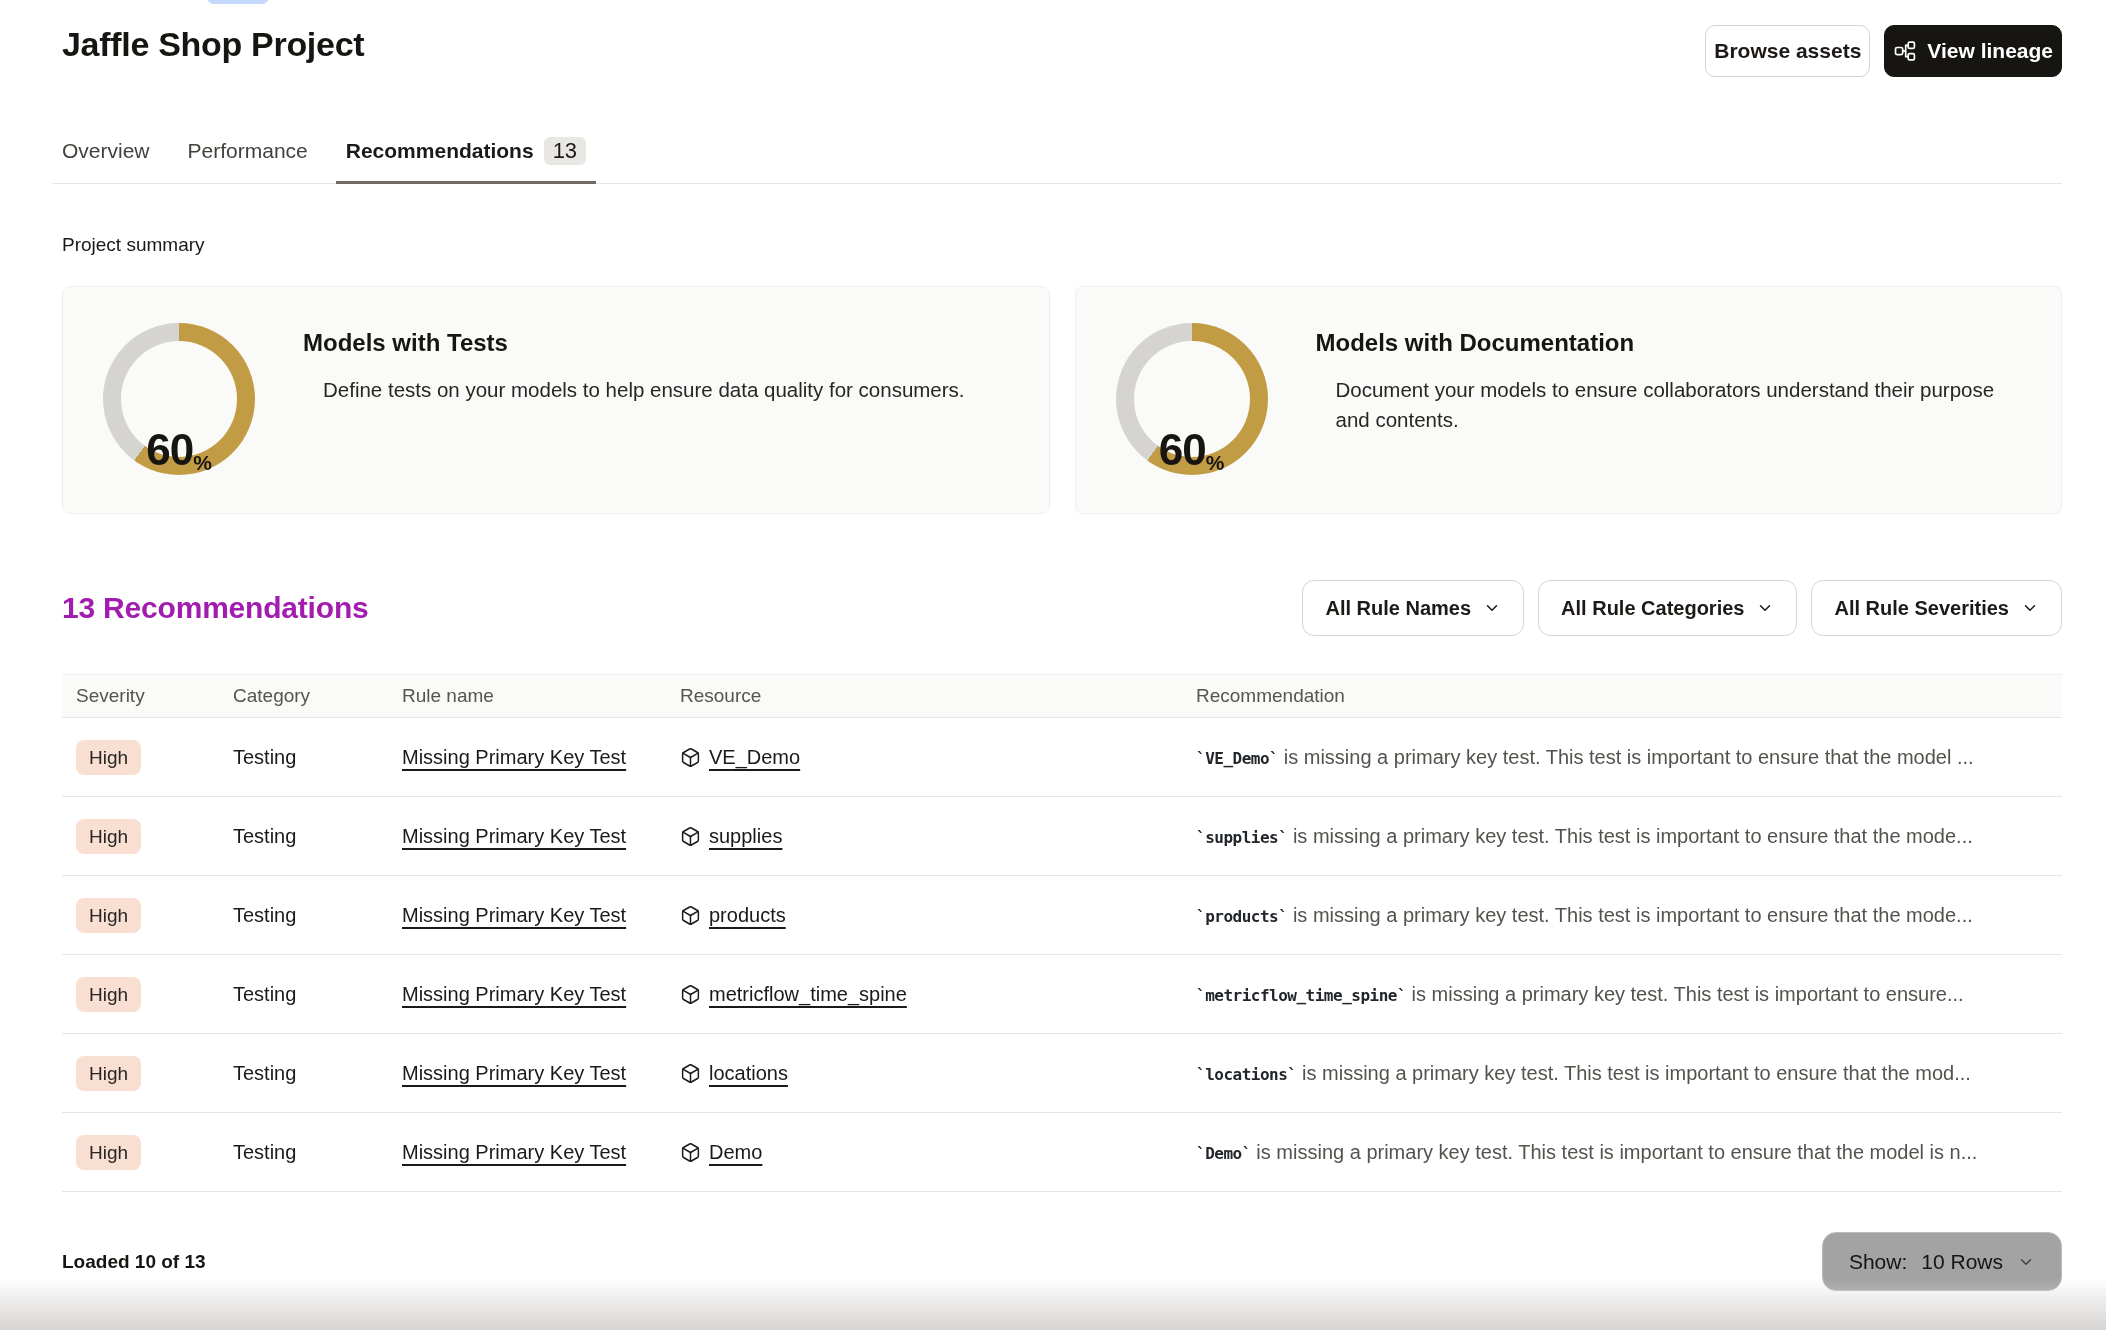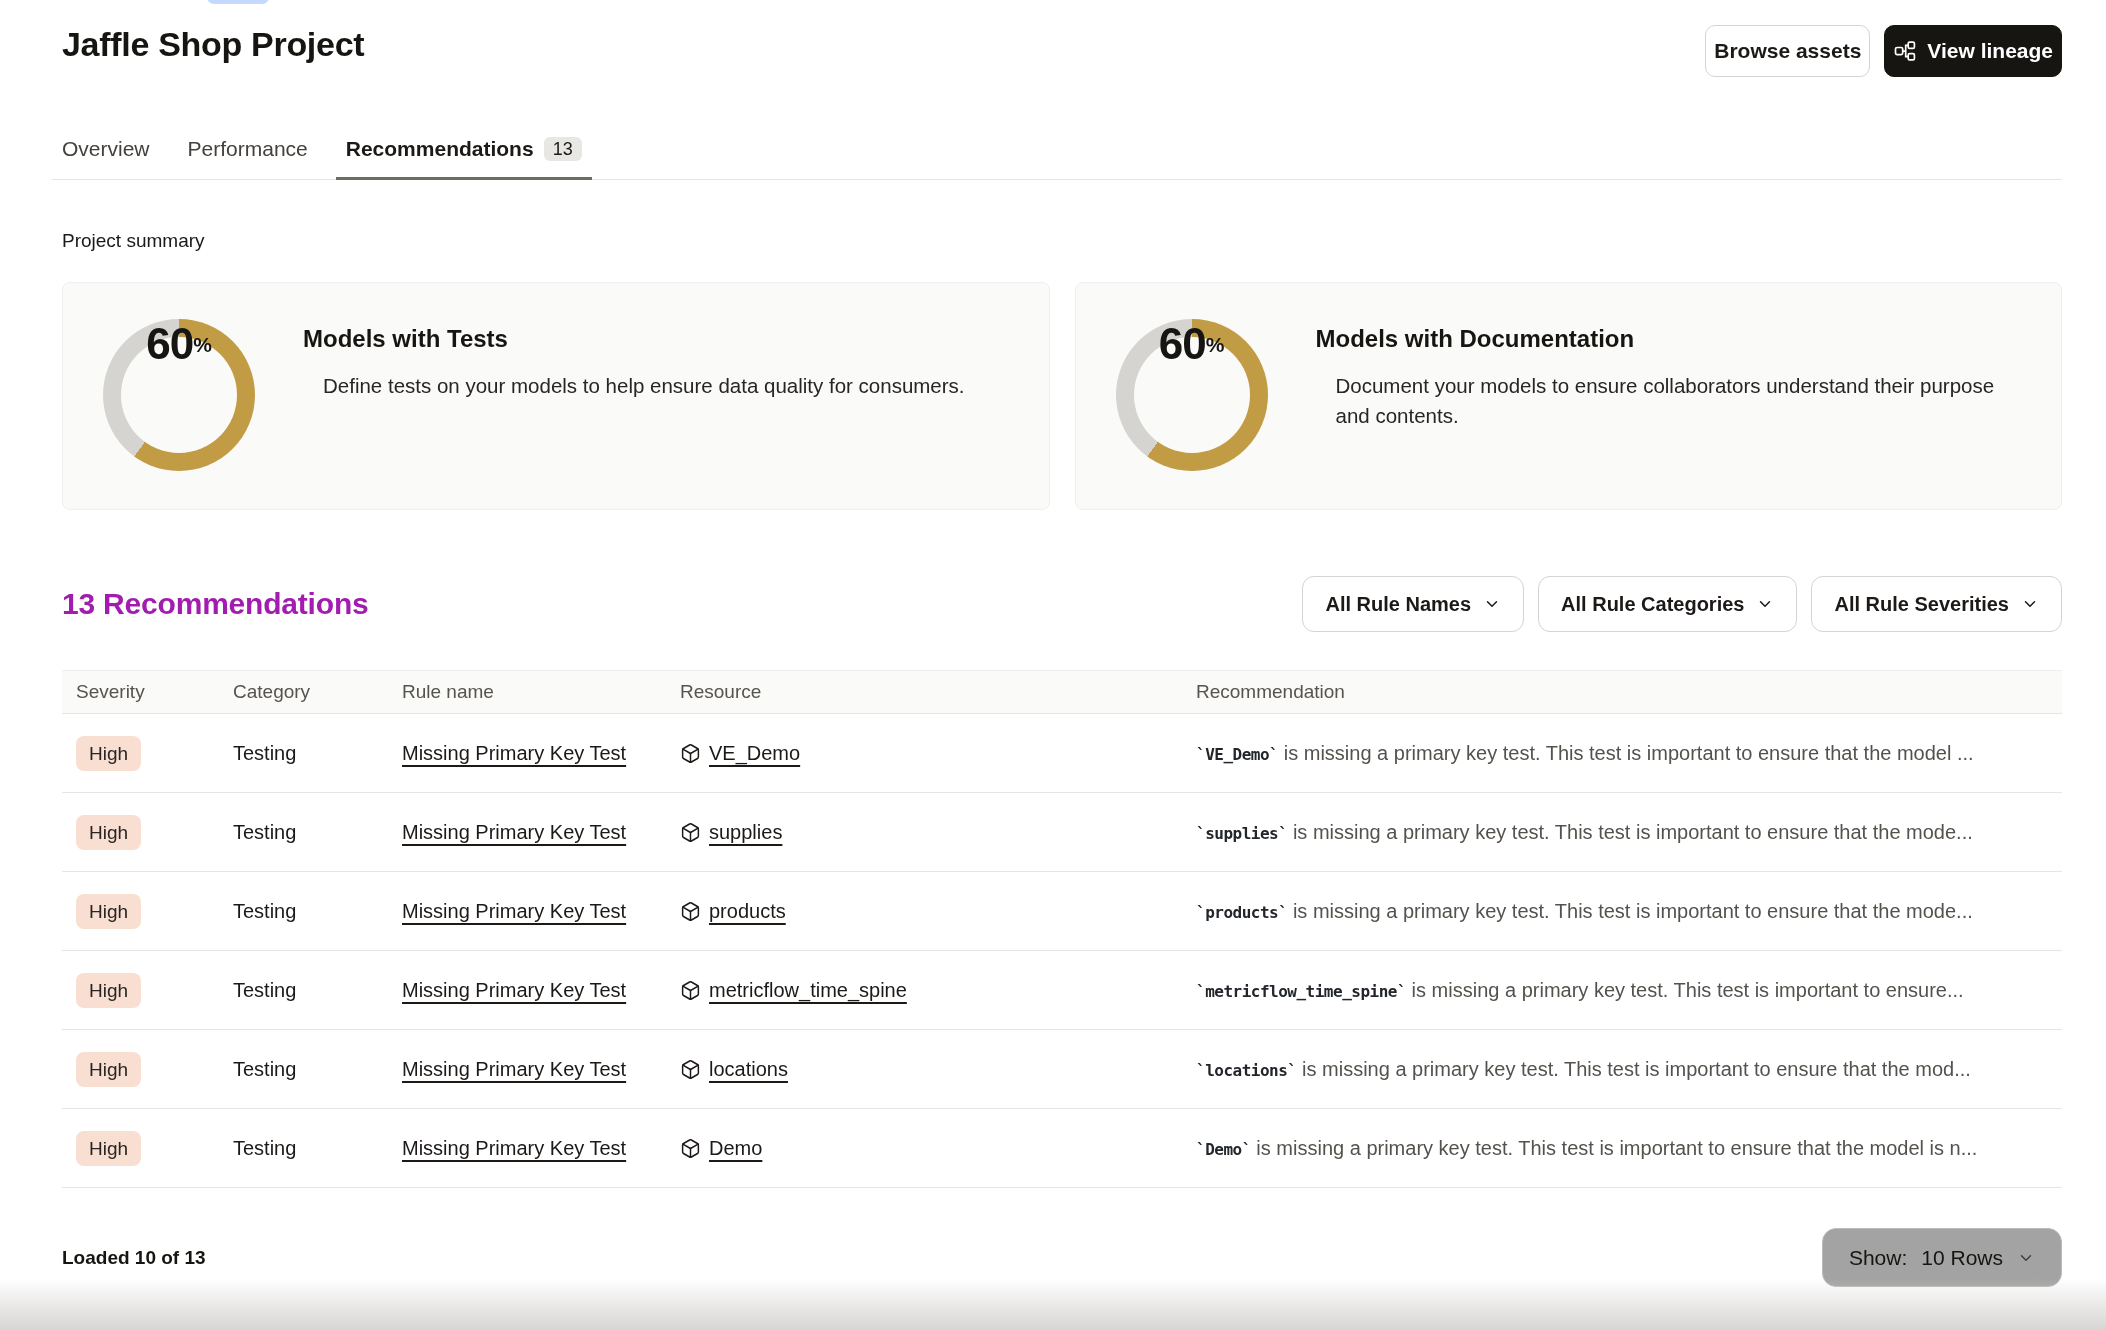--- a/index.html
+++ b/index.html
@@ -41,7 +41,7 @@
   }
   .tab.active { color: #1c1917; font-weight: 600; border-bottom-color: #6f6a64; }
   .tab-badge {
-    background: #e9e7e4; color: #1c1917; font-size: 18px; font-weight: 500;
+    background: #e9e7e4; color: #1c1917; font-size: 22px; font-weight: 500;
     border-radius: 6px; padding: 3px 9px; line-height: 1;
   }
 

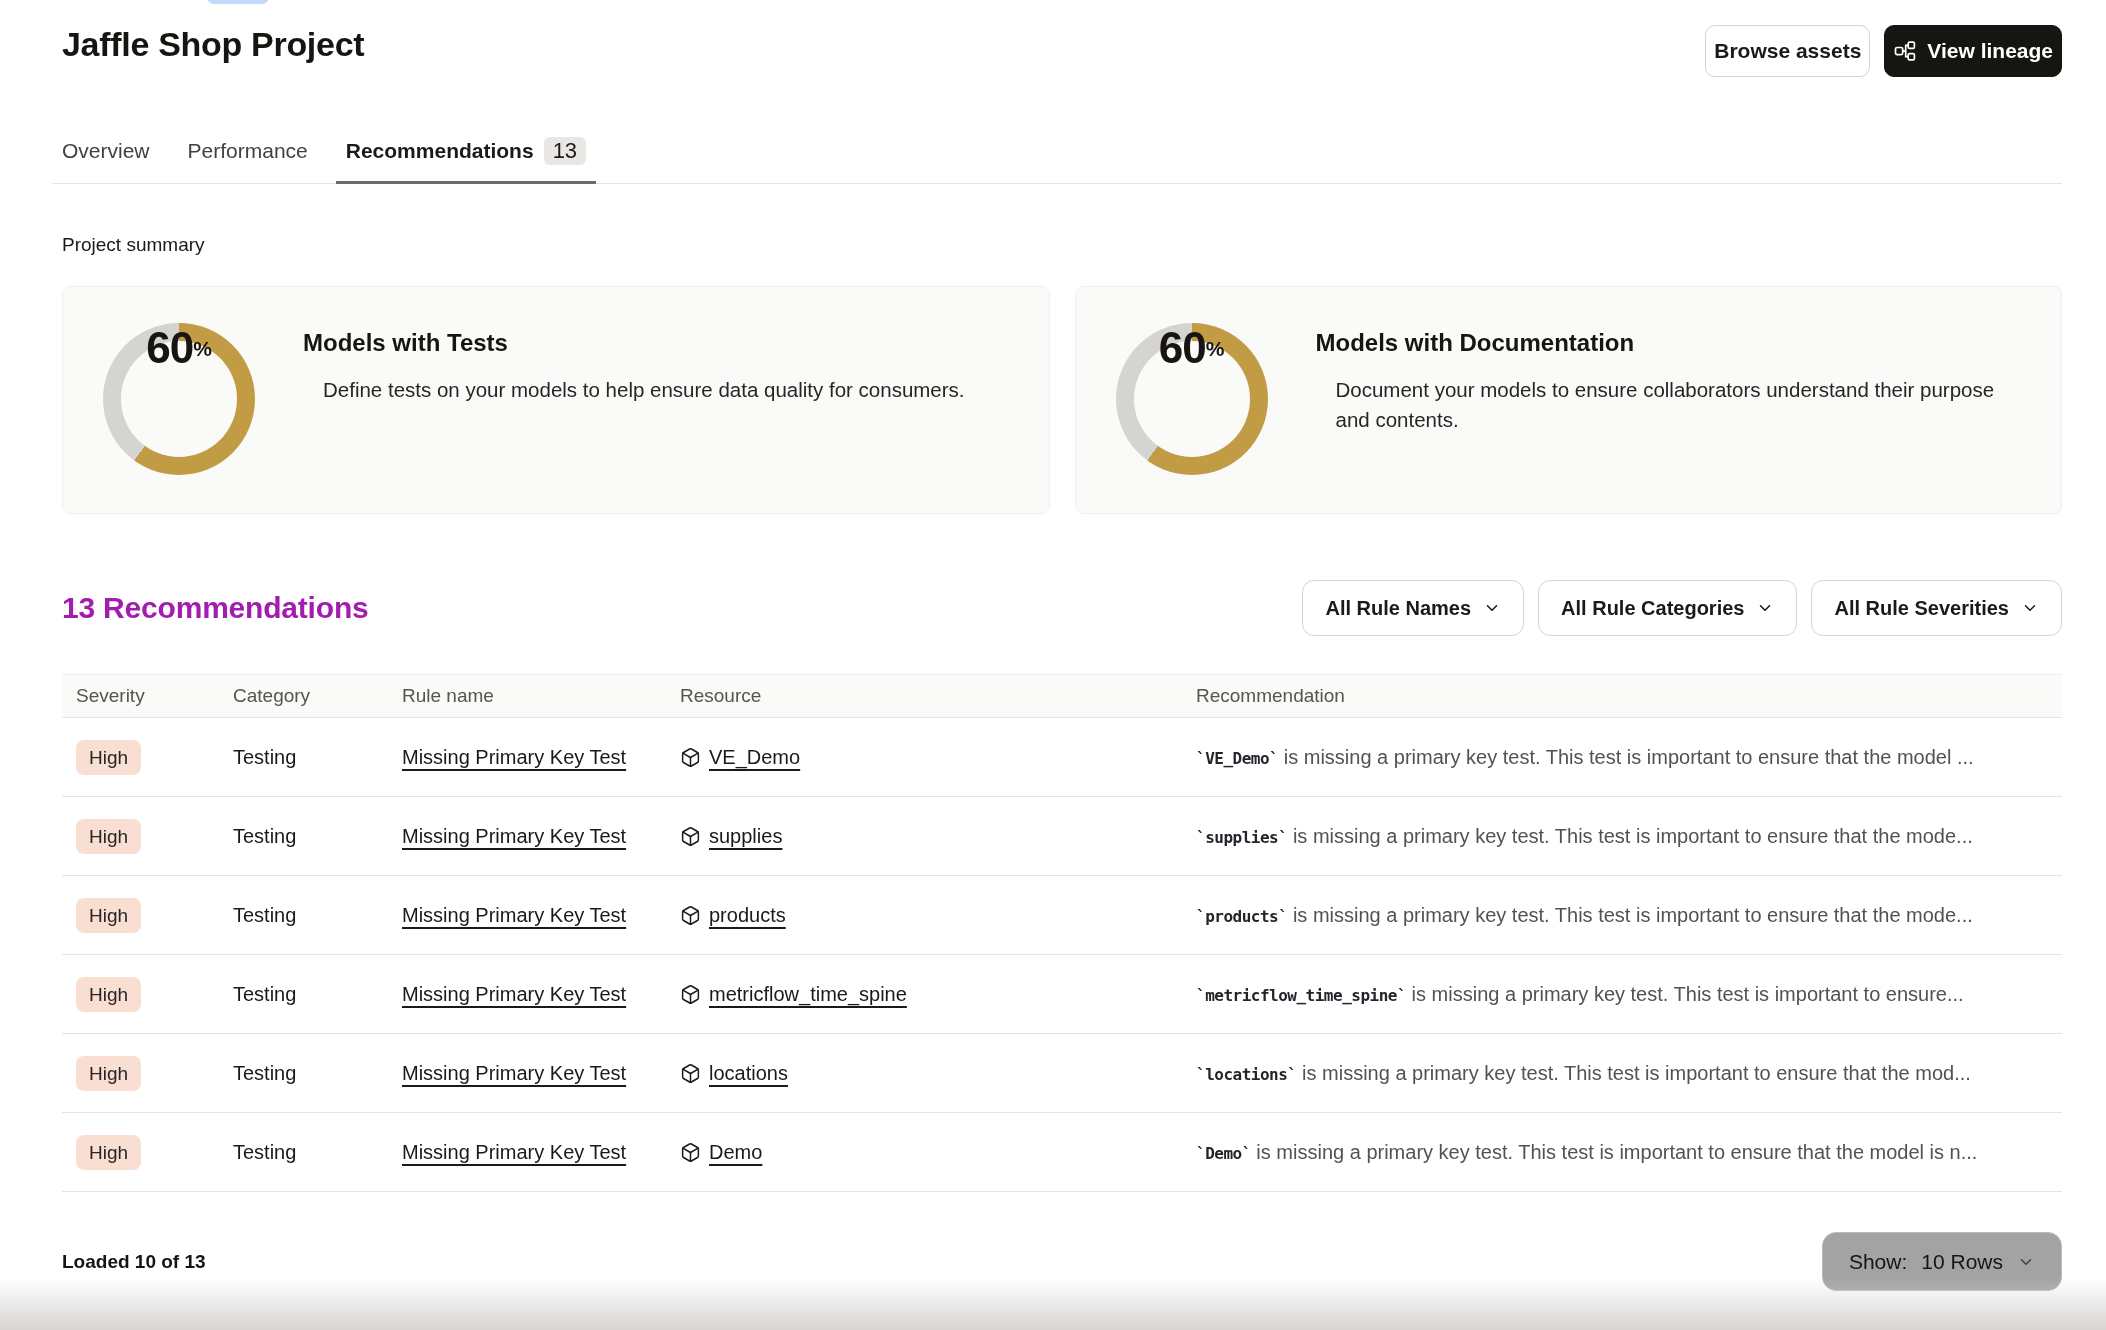--- a/index.html
+++ b/index.html
@@ -58,7 +58,7 @@
   }
   .donut-label {
     position: absolute; inset: 0; z-index: 2;
-    display: flex; align-items: flex-start; justify-content: center;
+    display: flex; align-items: flex-end; justify-content: center;
   }
   .donut-value { font-size: 44px; font-weight: 700; color: #171512; letter-spacing: -1px; }
   .donut-pct { font-size: 21px; font-weight: 600; color: #171512; margin-top: 14px; }

